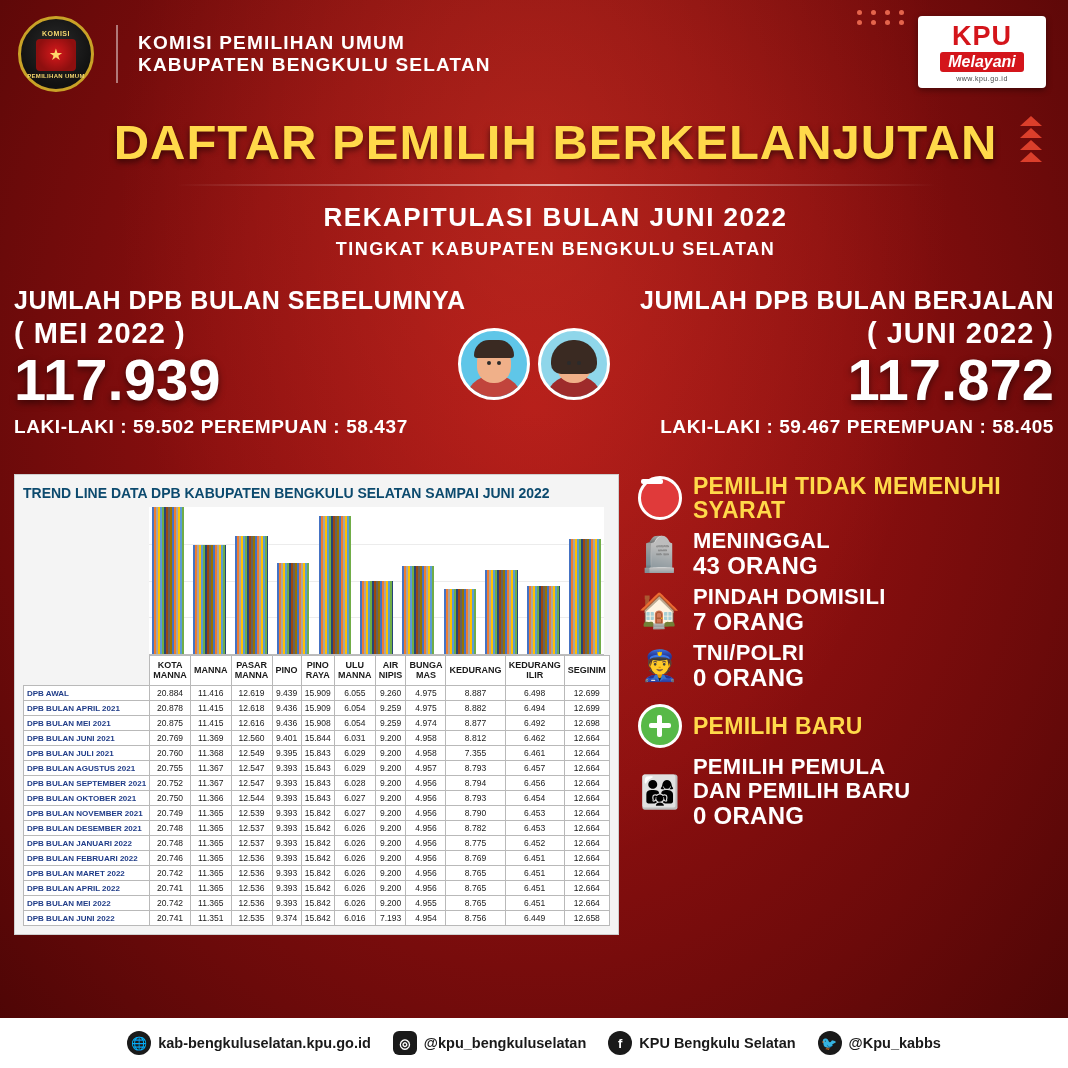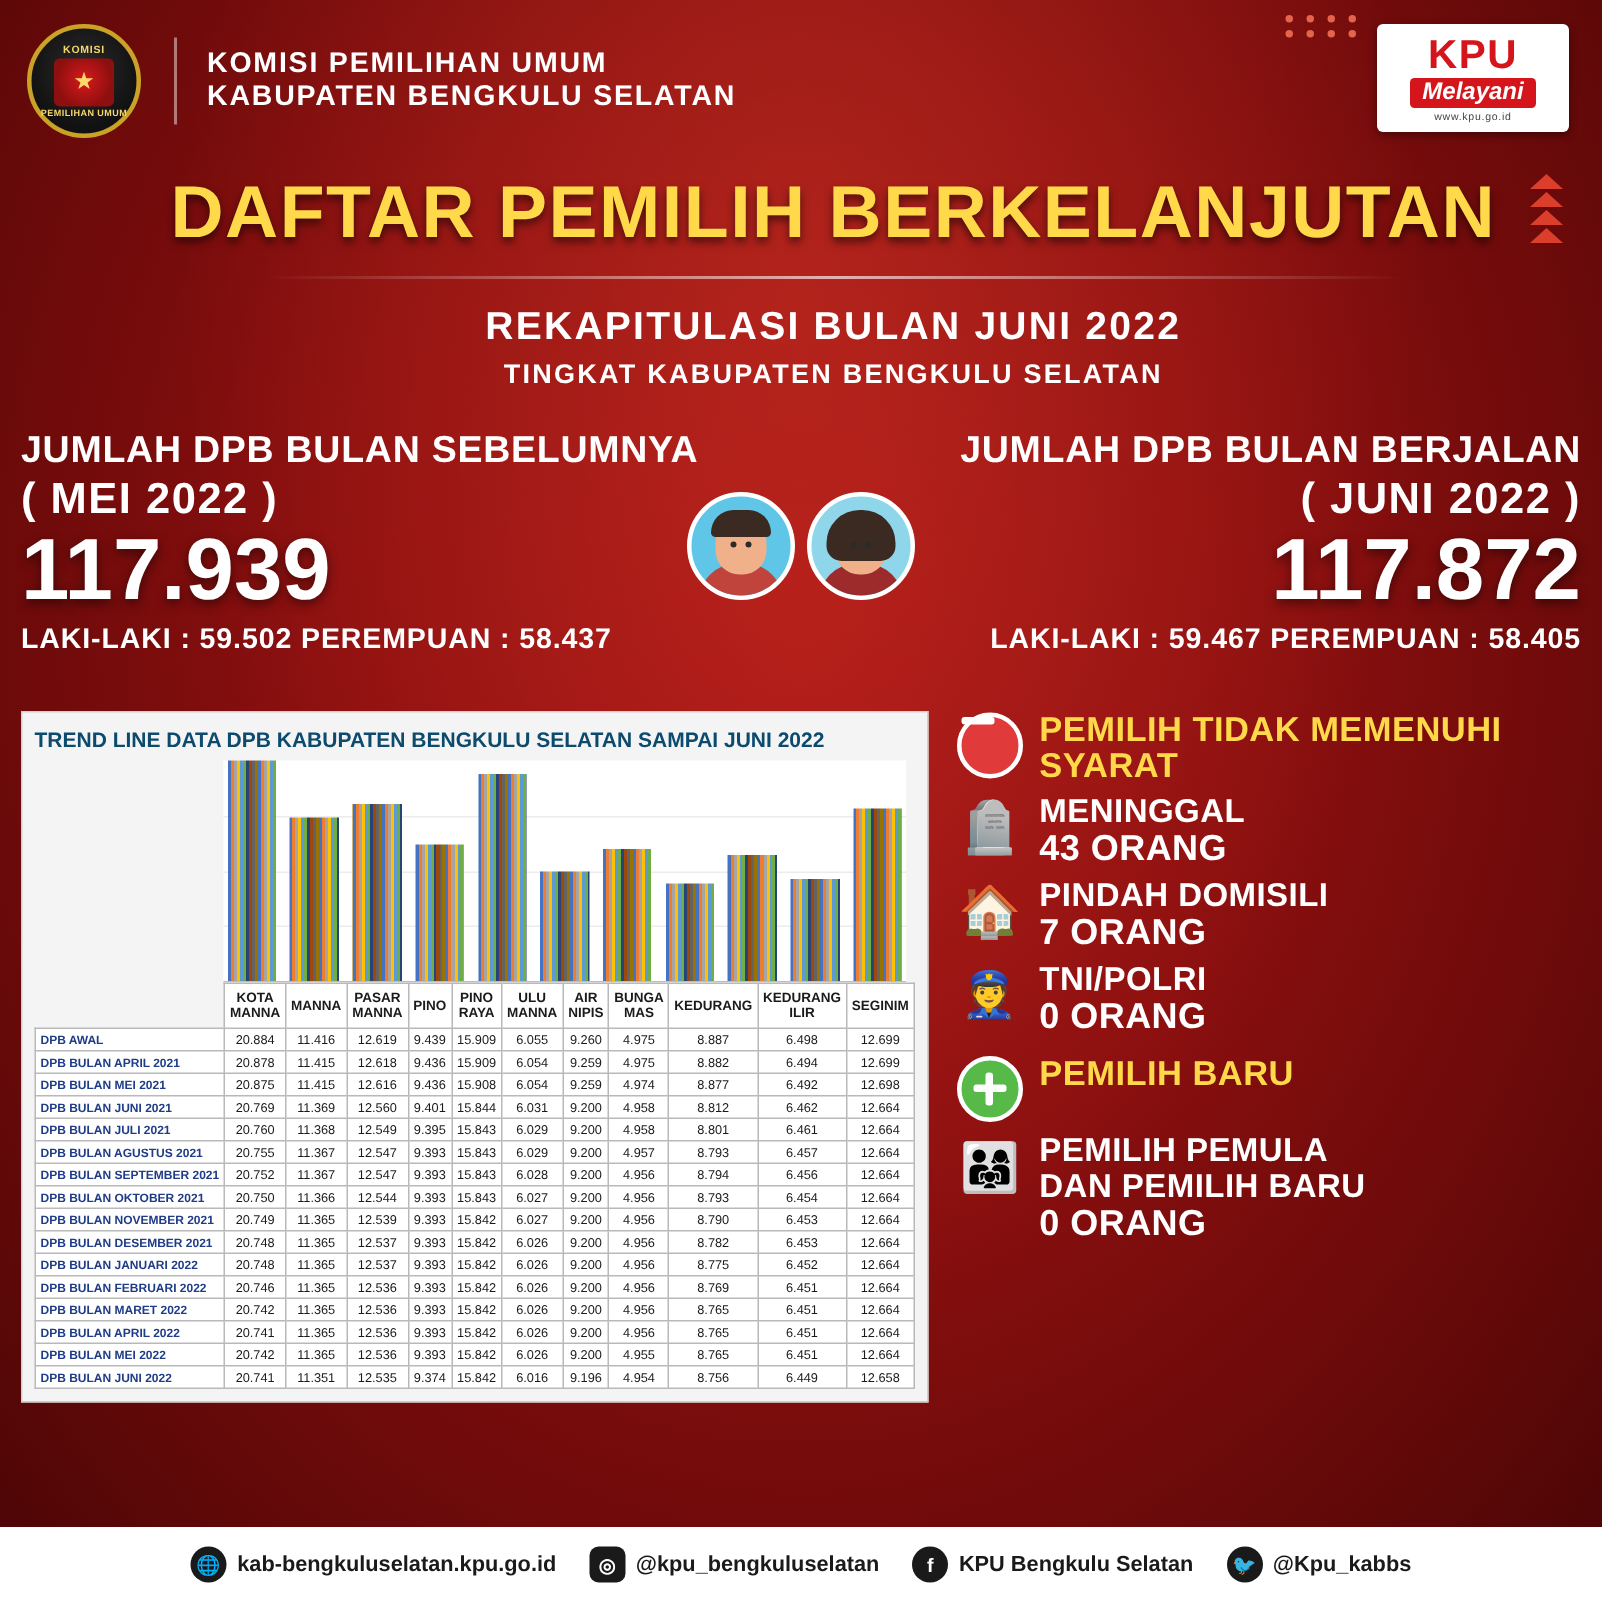--- a/index.html
+++ b/index.html
@@ -166,7 +166,7 @@
   .side {
     flex: 1 1 auto; padding-left: 18px; color: #fff;
   }
-  .side-block { display: flex; align-items: flex-start; gap: 10px; margin-bottom: 6px; }
+  .side-block { display: flex; align-items: center; gap: 10px; margin-bottom: 6px; }
   .ic {
     flex: 0 0 auto; width: 46px; height: 46px; display: flex; align-items: center; justify-content: center;
   }

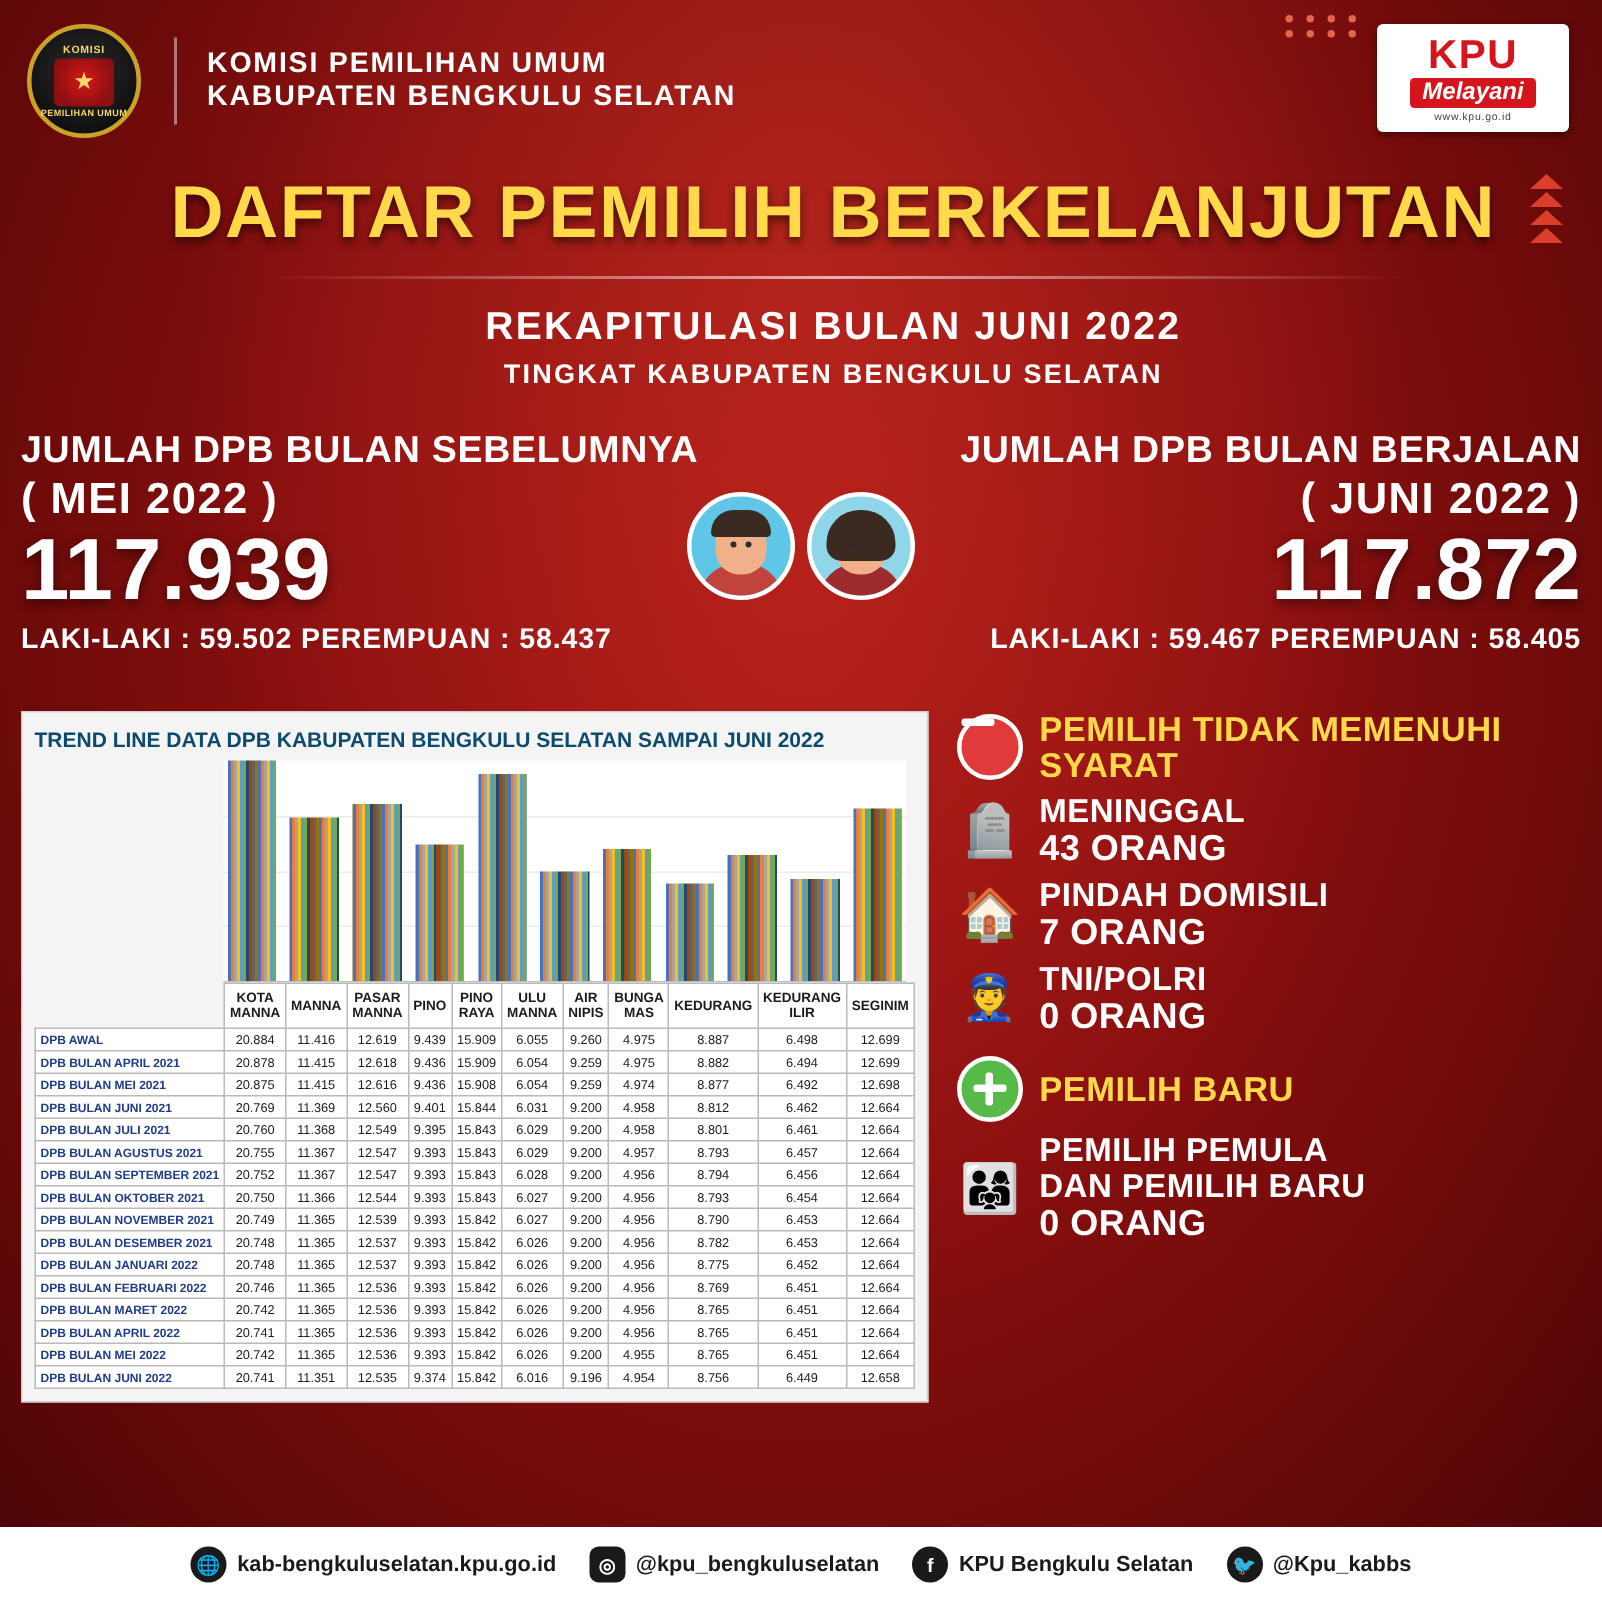--- a/index.html
+++ b/index.html
@@ -406,7 +406,7 @@
               <td>6.029</td>
               <td>9.200</td>
               <td>4.958</td>
-              <td>8.801</td>
+              <td>7.355</td>
               <td>6.461</td>
               <td>12.664</td>
             </tr>

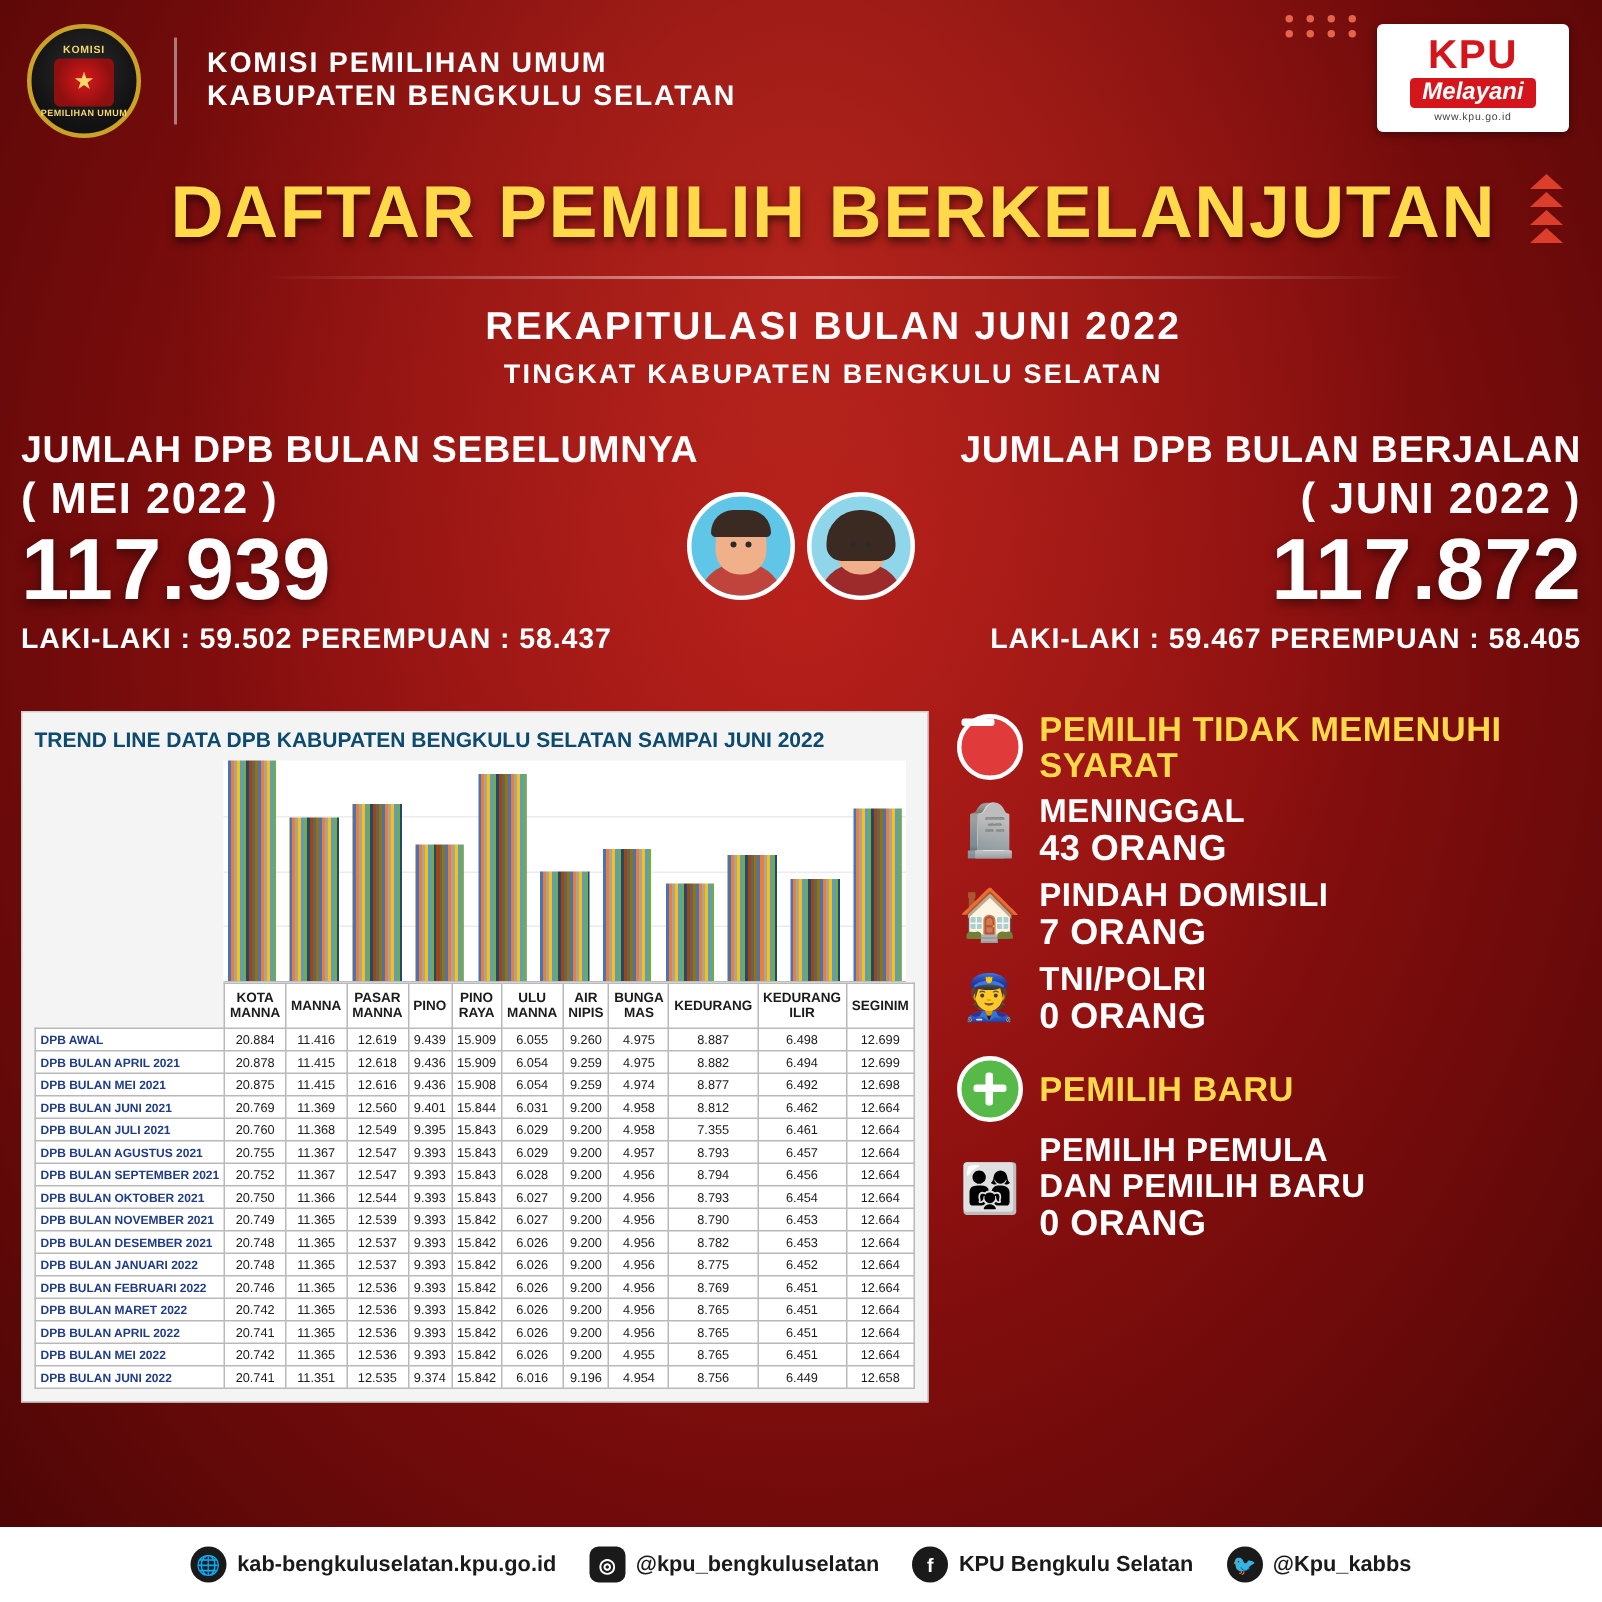--- a/index.html
+++ b/index.html
@@ -558,7 +558,7 @@
               <td>9.374</td>
               <td>15.842</td>
               <td>6.016</td>
-              <td>9.196</td>
+              <td>7.193</td>
               <td>4.954</td>
               <td>8.756</td>
               <td>6.449</td>

